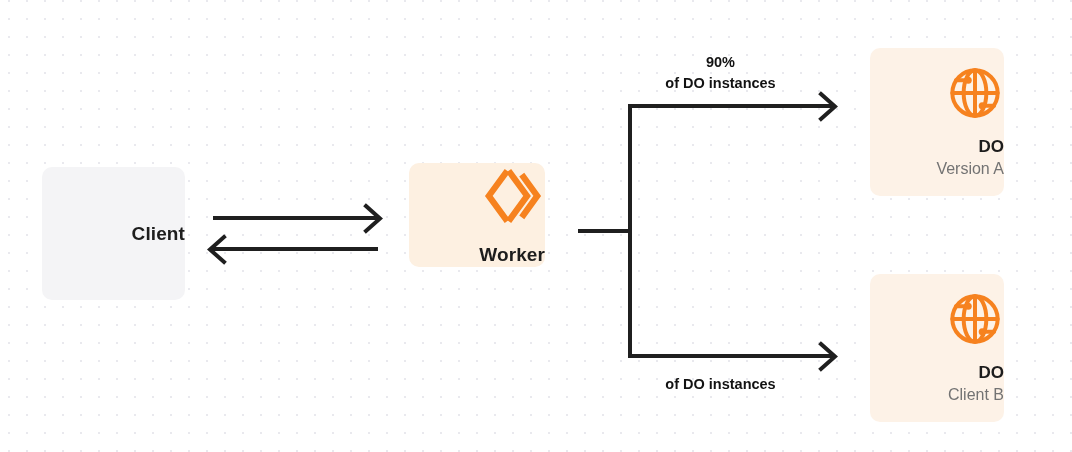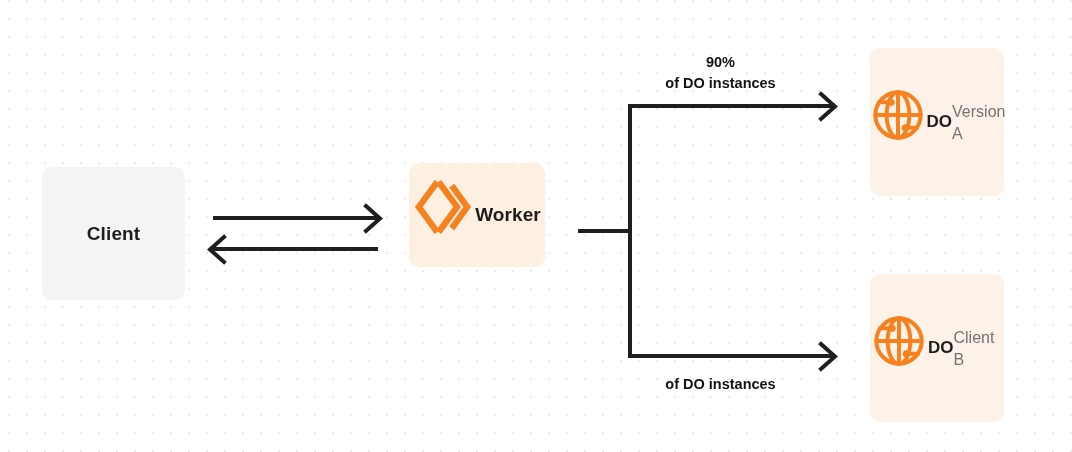--- a/index.html
+++ b/index.html
@@ -26,8 +26,8 @@
     box-sizing: border-box;
     border-radius: 10px;
     display: flex;
-    flex-direction: row;
-    align-items: center;
+    flex-direction: column;
+    align-items: flex-end;
     justify-content: center;
   }
   .node-client {

